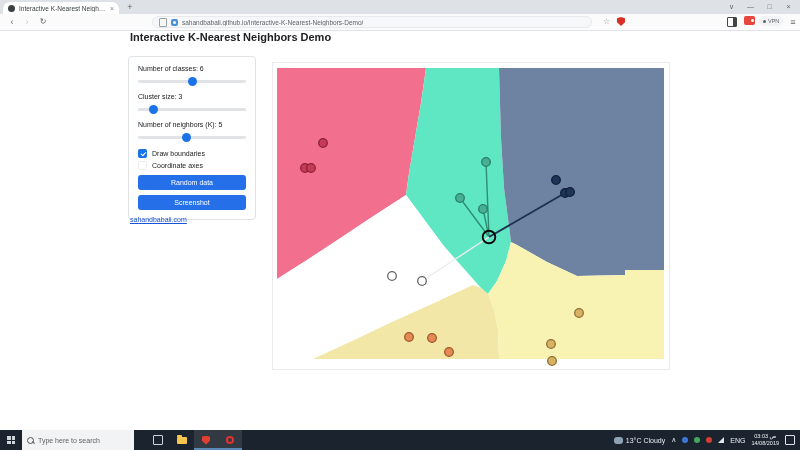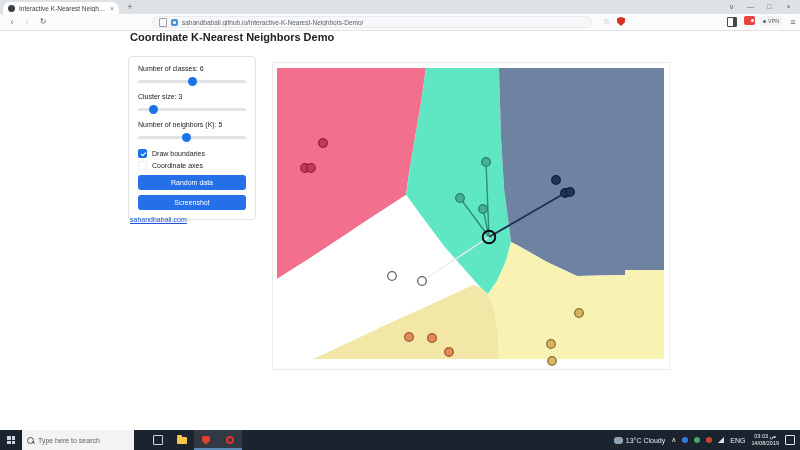--- a/index.html
+++ b/index.html
@@ -123,7 +123,7 @@
   </div>
   <div class="menu-icon">≡</div>
 
-  <div class="page-title">Coordinate K-Nearest Neighbors Demo</div>
+  <div class="page-title">Interactive K-Nearest Neighbors Demo</div>
 
   <div class="panel">
     <div class="ctrl-label">Number of classes: 6</div>

